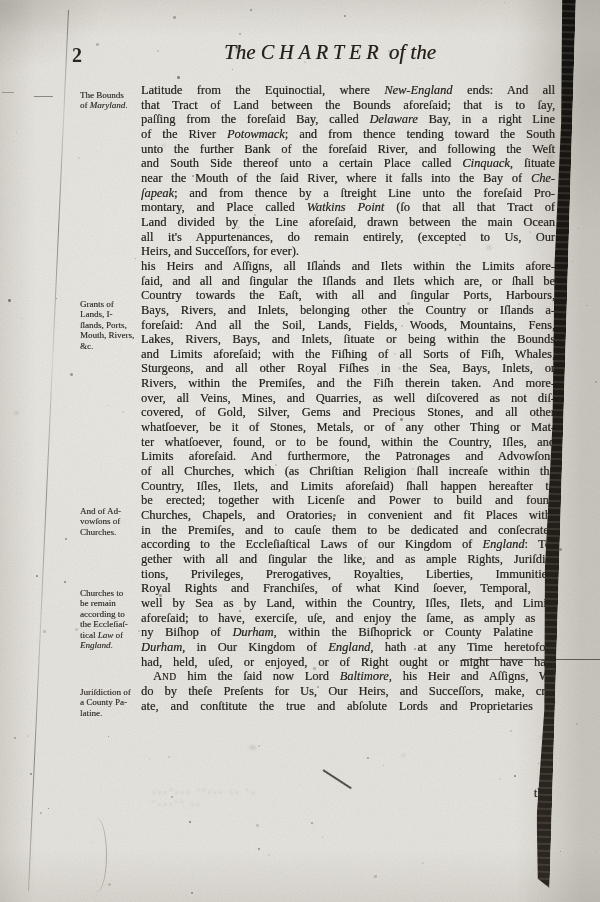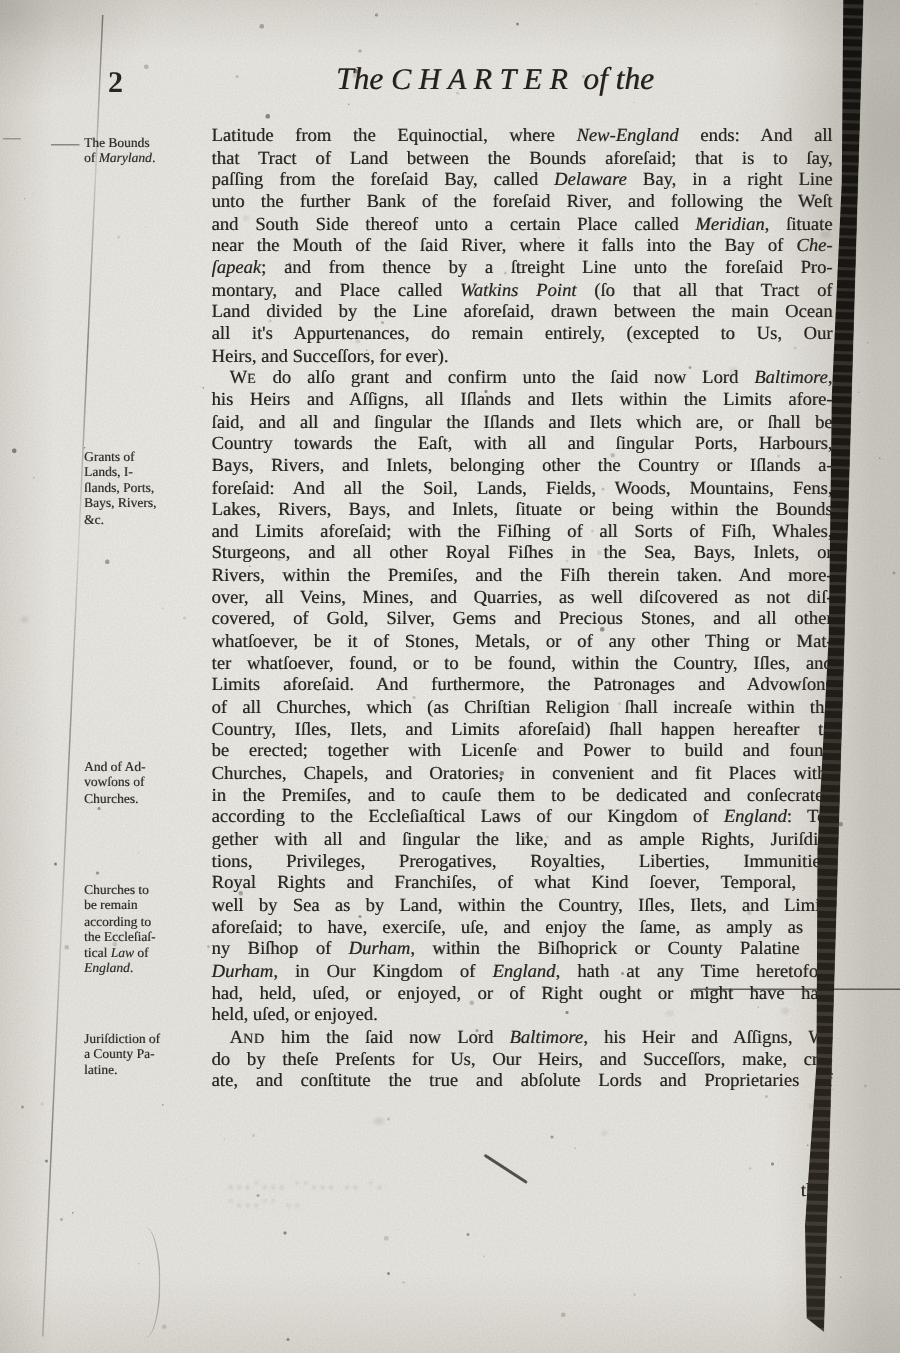--- a/index.html
+++ b/index.html
@@ -23,7 +23,7 @@
   
   .margincol{position:absolute;left:56px;top:0;width:84px;height:902px;}
   .mnote{position:absolute;left:0;width:84px;font-size:9px;line-height:10.4px;color:#322e26;text-shadow:.3px 0 0 rgba(50,46,38,.5);}
-  .mline{white-space:nowrap;}
+  .mline{white-space:nowrap;margin-left:24px;}
   
   .bodycol{position:absolute;left:141px;top:83px;width:414px;}
   .bline{

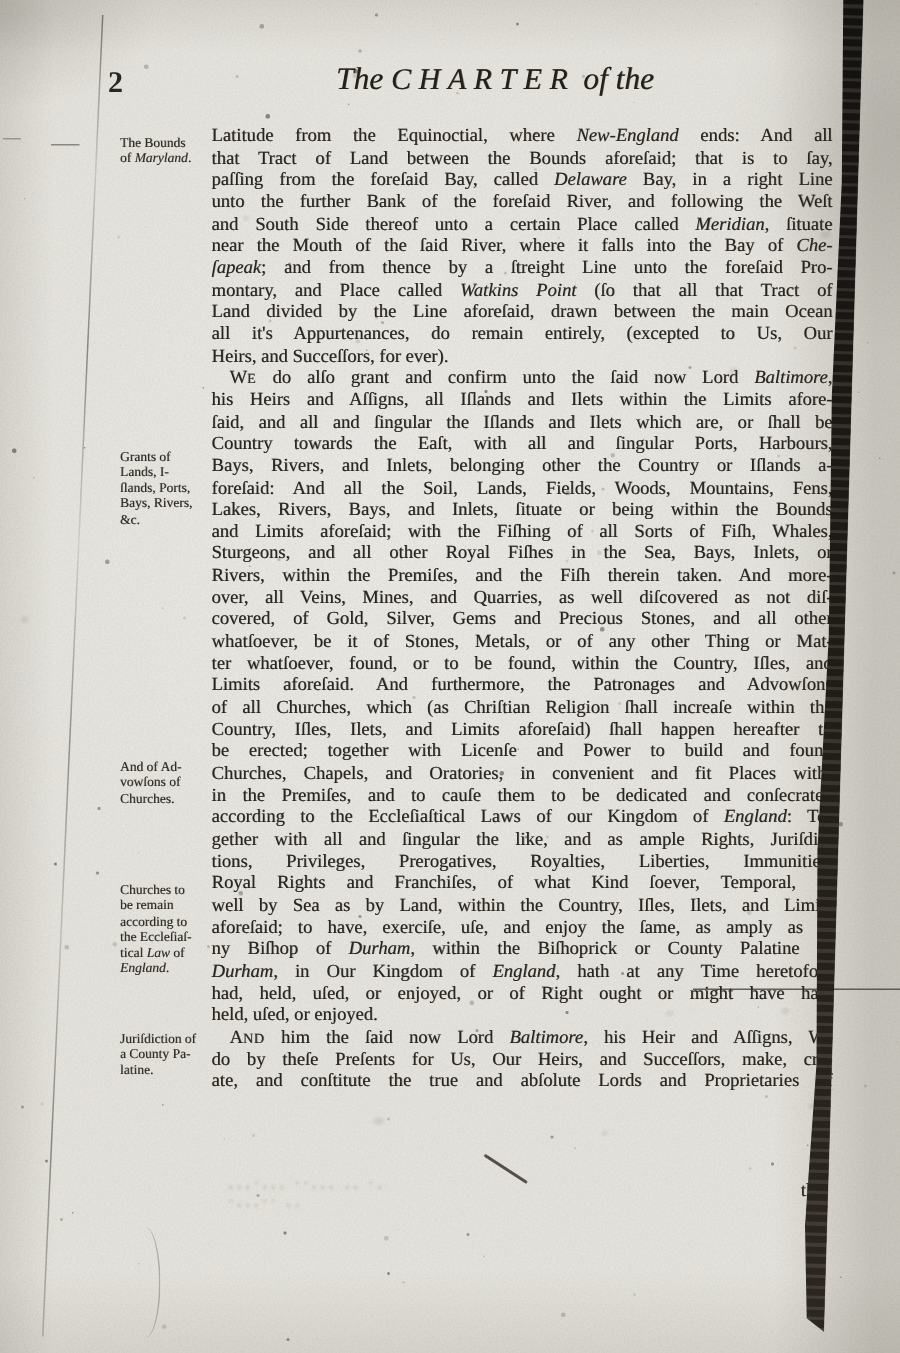--- a/index.html
+++ b/index.html
@@ -107,6 +107,7 @@
       <div class="bline">Latitude from the Equinoctial, where <i>New-England</i> ends: And all</div>
       <div class="bline">that Tract of Land between the Bounds aforeſaid; that is to ſay,</div>
       <div class="bline">paſſing from the foreſaid Bay, called <i>Delaware</i> Bay, in a right Line</div>
+      <div class="bline">of the River <i>Potowmack</i>; and from thence tending toward the South</div>
       <div class="bline">unto the further Bank of the foreſaid River, and following the Weſt</div>
       <div class="bline">and South Side thereof unto a certain Place called <i>Meridian</i>, ſituate</div>
       <div class="bline">near the Mouth of the ſaid River, where it falls into the Bay of <i>Che-</i></div>

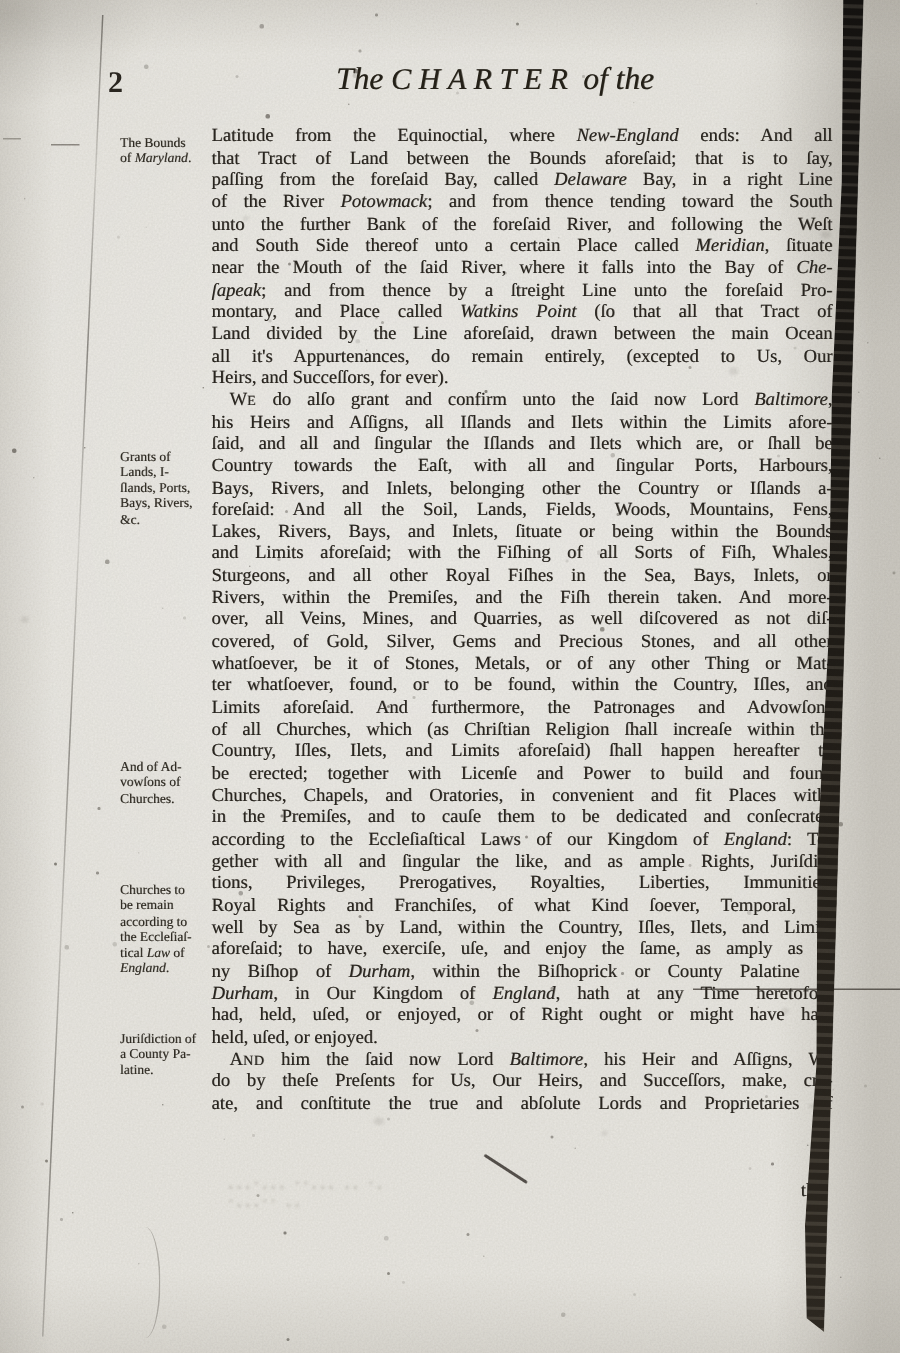--- a/index.html
+++ b/index.html
@@ -109,7 +109,7 @@
       <div class="bline">paſſing from the foreſaid Bay, called <i>Delaware</i> Bay, in a right Line</div>
       <div class="bline">of the River <i>Potowmack</i>; and from thence tending toward the South</div>
       <div class="bline">unto the further Bank of the foreſaid River, and following the Weſt</div>
-      <div class="bline">and South Side thereof unto a certain Place called <i>Meridian</i>, ſituate</div>
+      <div class="bline">and South Side thereof unto a certain Place called <i>Cinquack</i>, ſituate</div>
       <div class="bline">near the Mouth of the ſaid River, where it falls into the Bay of <i>Che-</i></div>
       <div class="bline"><i>ſapeak</i>; and from thence by a ſtreight Line unto the foreſaid Pro-</div>
       <div class="bline">montary, and Place called <i>Watkins Point</i> (ſo that all that Tract of</div>

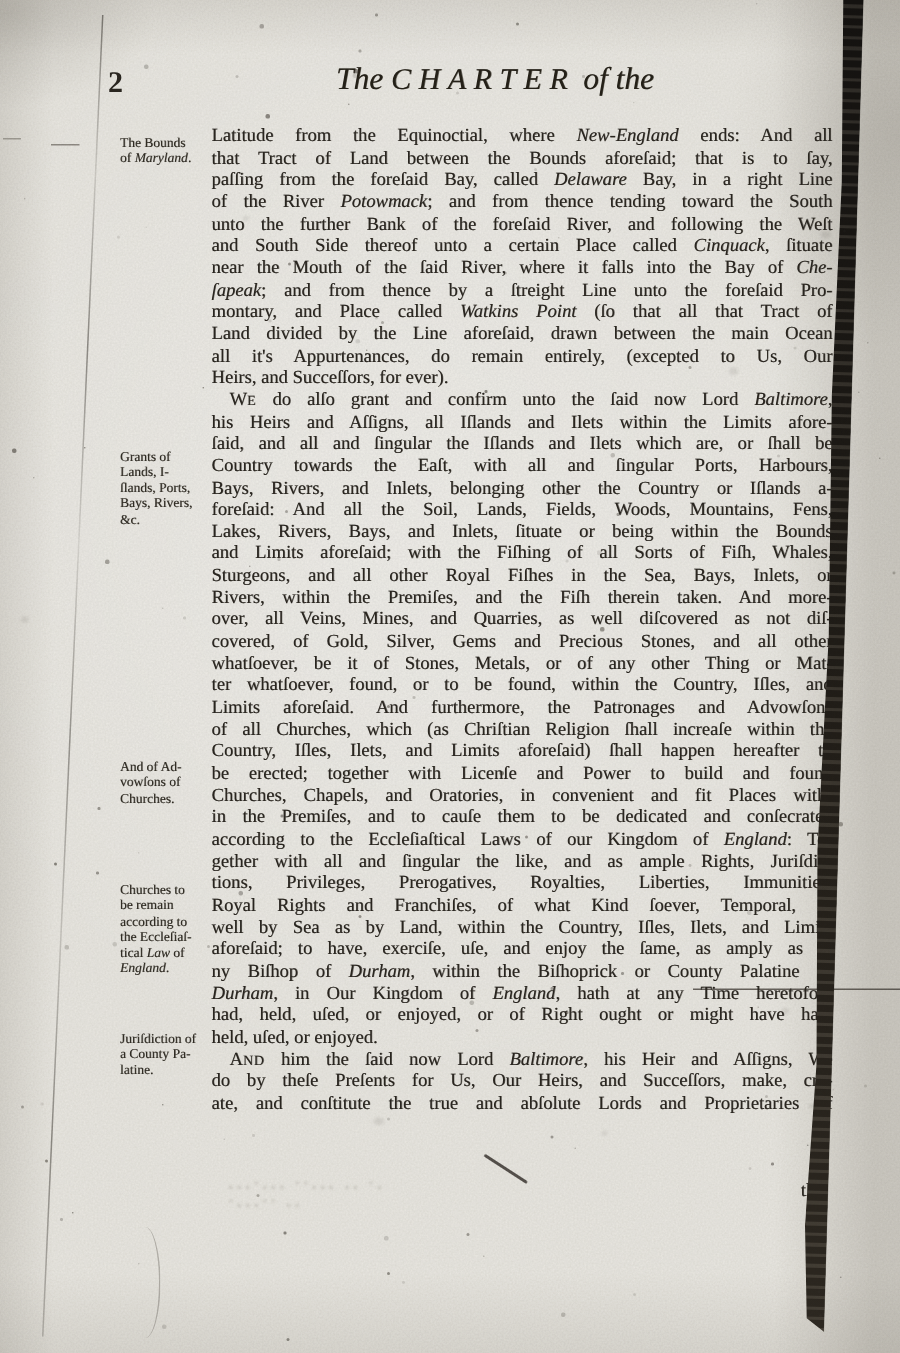--- a/index.html
+++ b/index.html
@@ -116,7 +116,6 @@
       <div class="bline">Land divided by the Line aforeſaid, drawn between the main Ocean</div>
       <div class="bline">all it's Appurtenances, do remain entirely, (excepted to Us, Our</div>
       <div class="bline short">Heirs, and Succeſſors, for ever).</div>
-      <div class="bline indent">W<span class="sc">E</span> do alſo grant and confirm unto the ſaid now Lord <i>Baltimore</i>,</div>
       <div class="bline">his Heirs and Aſſigns, all Iſlands and Ilets within the Limits afore-</div>
       <div class="bline">ſaid, and all and ſingular the Iſlands and Ilets which are, or ſhall be</div>
       <div class="bline">Country towards the Eaſt, with all and ſingular Ports, Harbours,</div>

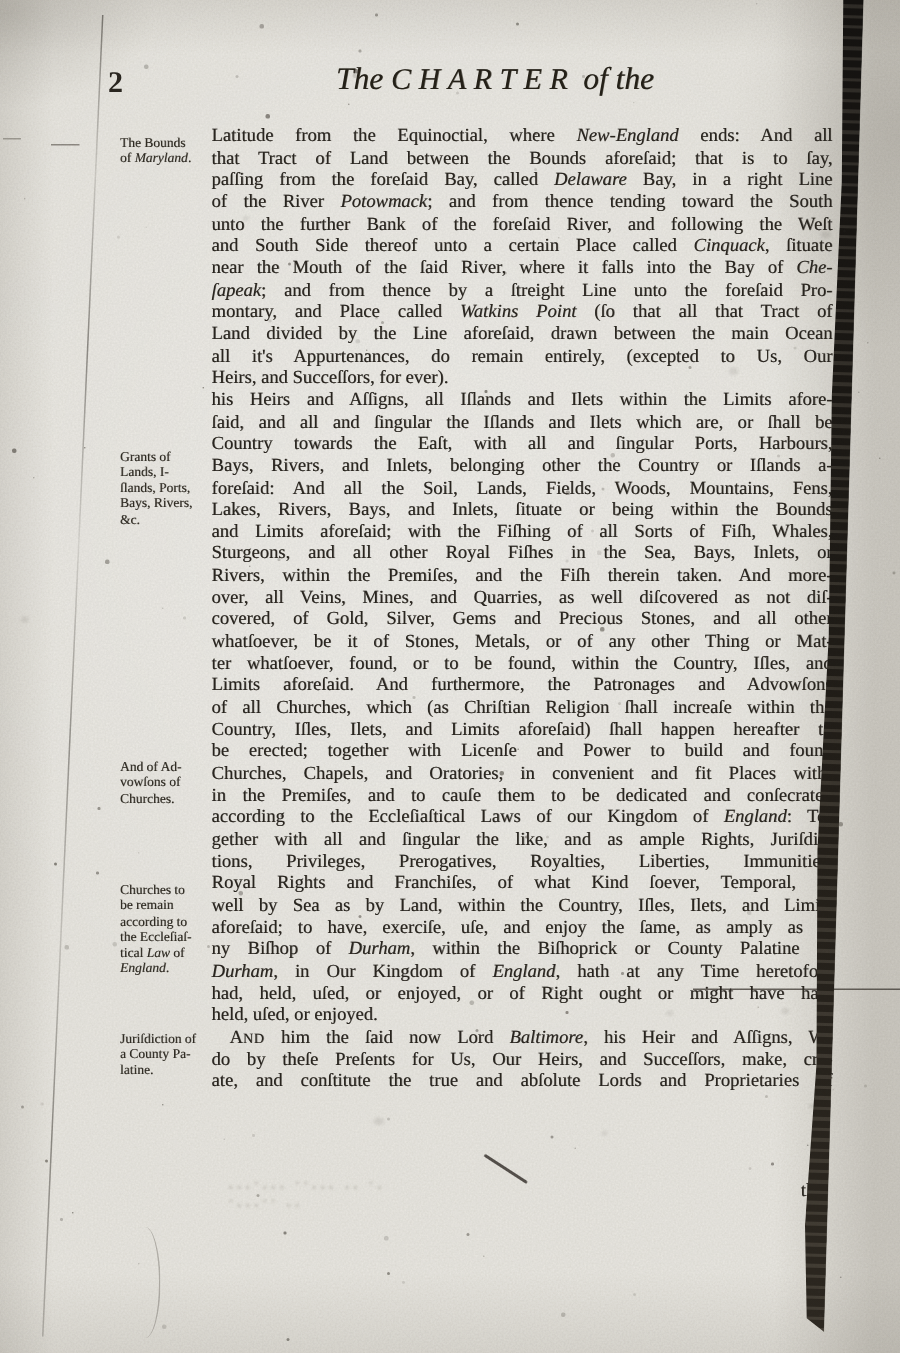--- a/index.html
+++ b/index.html
@@ -80,7 +80,7 @@
         <div class="mline">Grants of</div>
         <div class="mline">Lands, I-</div>
         <div class="mline">ſlands, Ports,</div>
-        <div class="mline">Bays, Rivers,</div>
+        <div class="mline">Mouth, Rivers,</div>
         <div class="mline">&amp;c.</div>
       </div>
       <div class="mnote" style="top: 506px;">

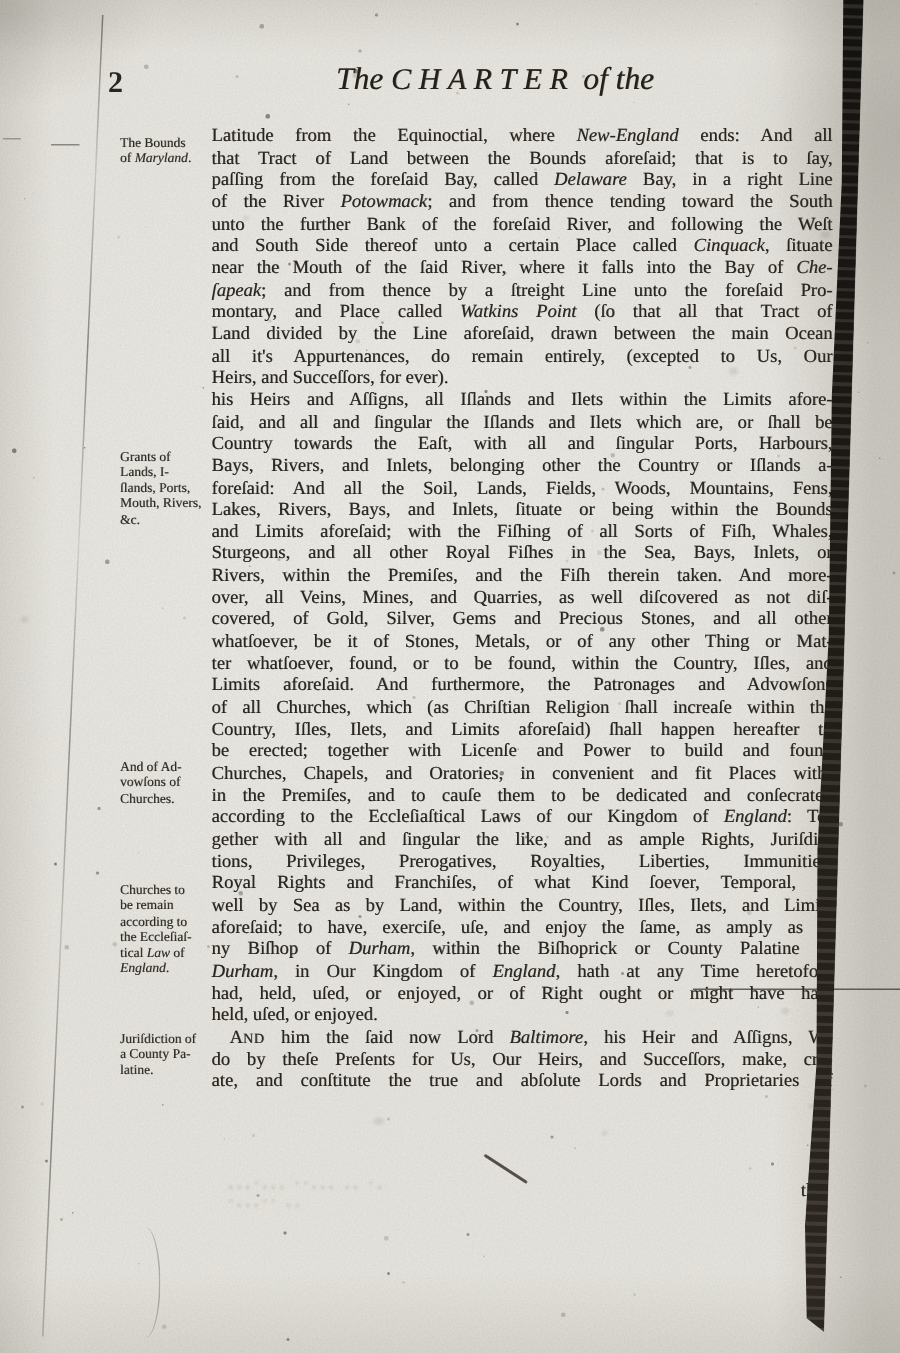--- a/index.html
+++ b/index.html
@@ -144,7 +144,6 @@
       <div class="bline">ny Biſhop of <i>Durham</i>, within the Biſhoprick or County Palatine of</div>
       <div class="bline"><i>Durham</i>, in Our Kingdom of <i>England</i>, hath at any Time heretofore</div>
       <div class="bline">had, held, uſed, or enjoyed, or of Right ought or might have had,</div>
-      <div class="bline short">held, uſed, or enjoyed.</div>
       <div class="bline indent">A<span class="sc">ND</span> him the ſaid now Lord <i>Baltimore</i>, his Heir and Aſſigns, We</div>
       <div class="bline">do by theſe Preſents for Us, Our Heirs, and Succeſſors, make, cre-</div>
       <div class="bline">ate, and conſtitute the true and abſolute Lords and Proprietaries of</div>

